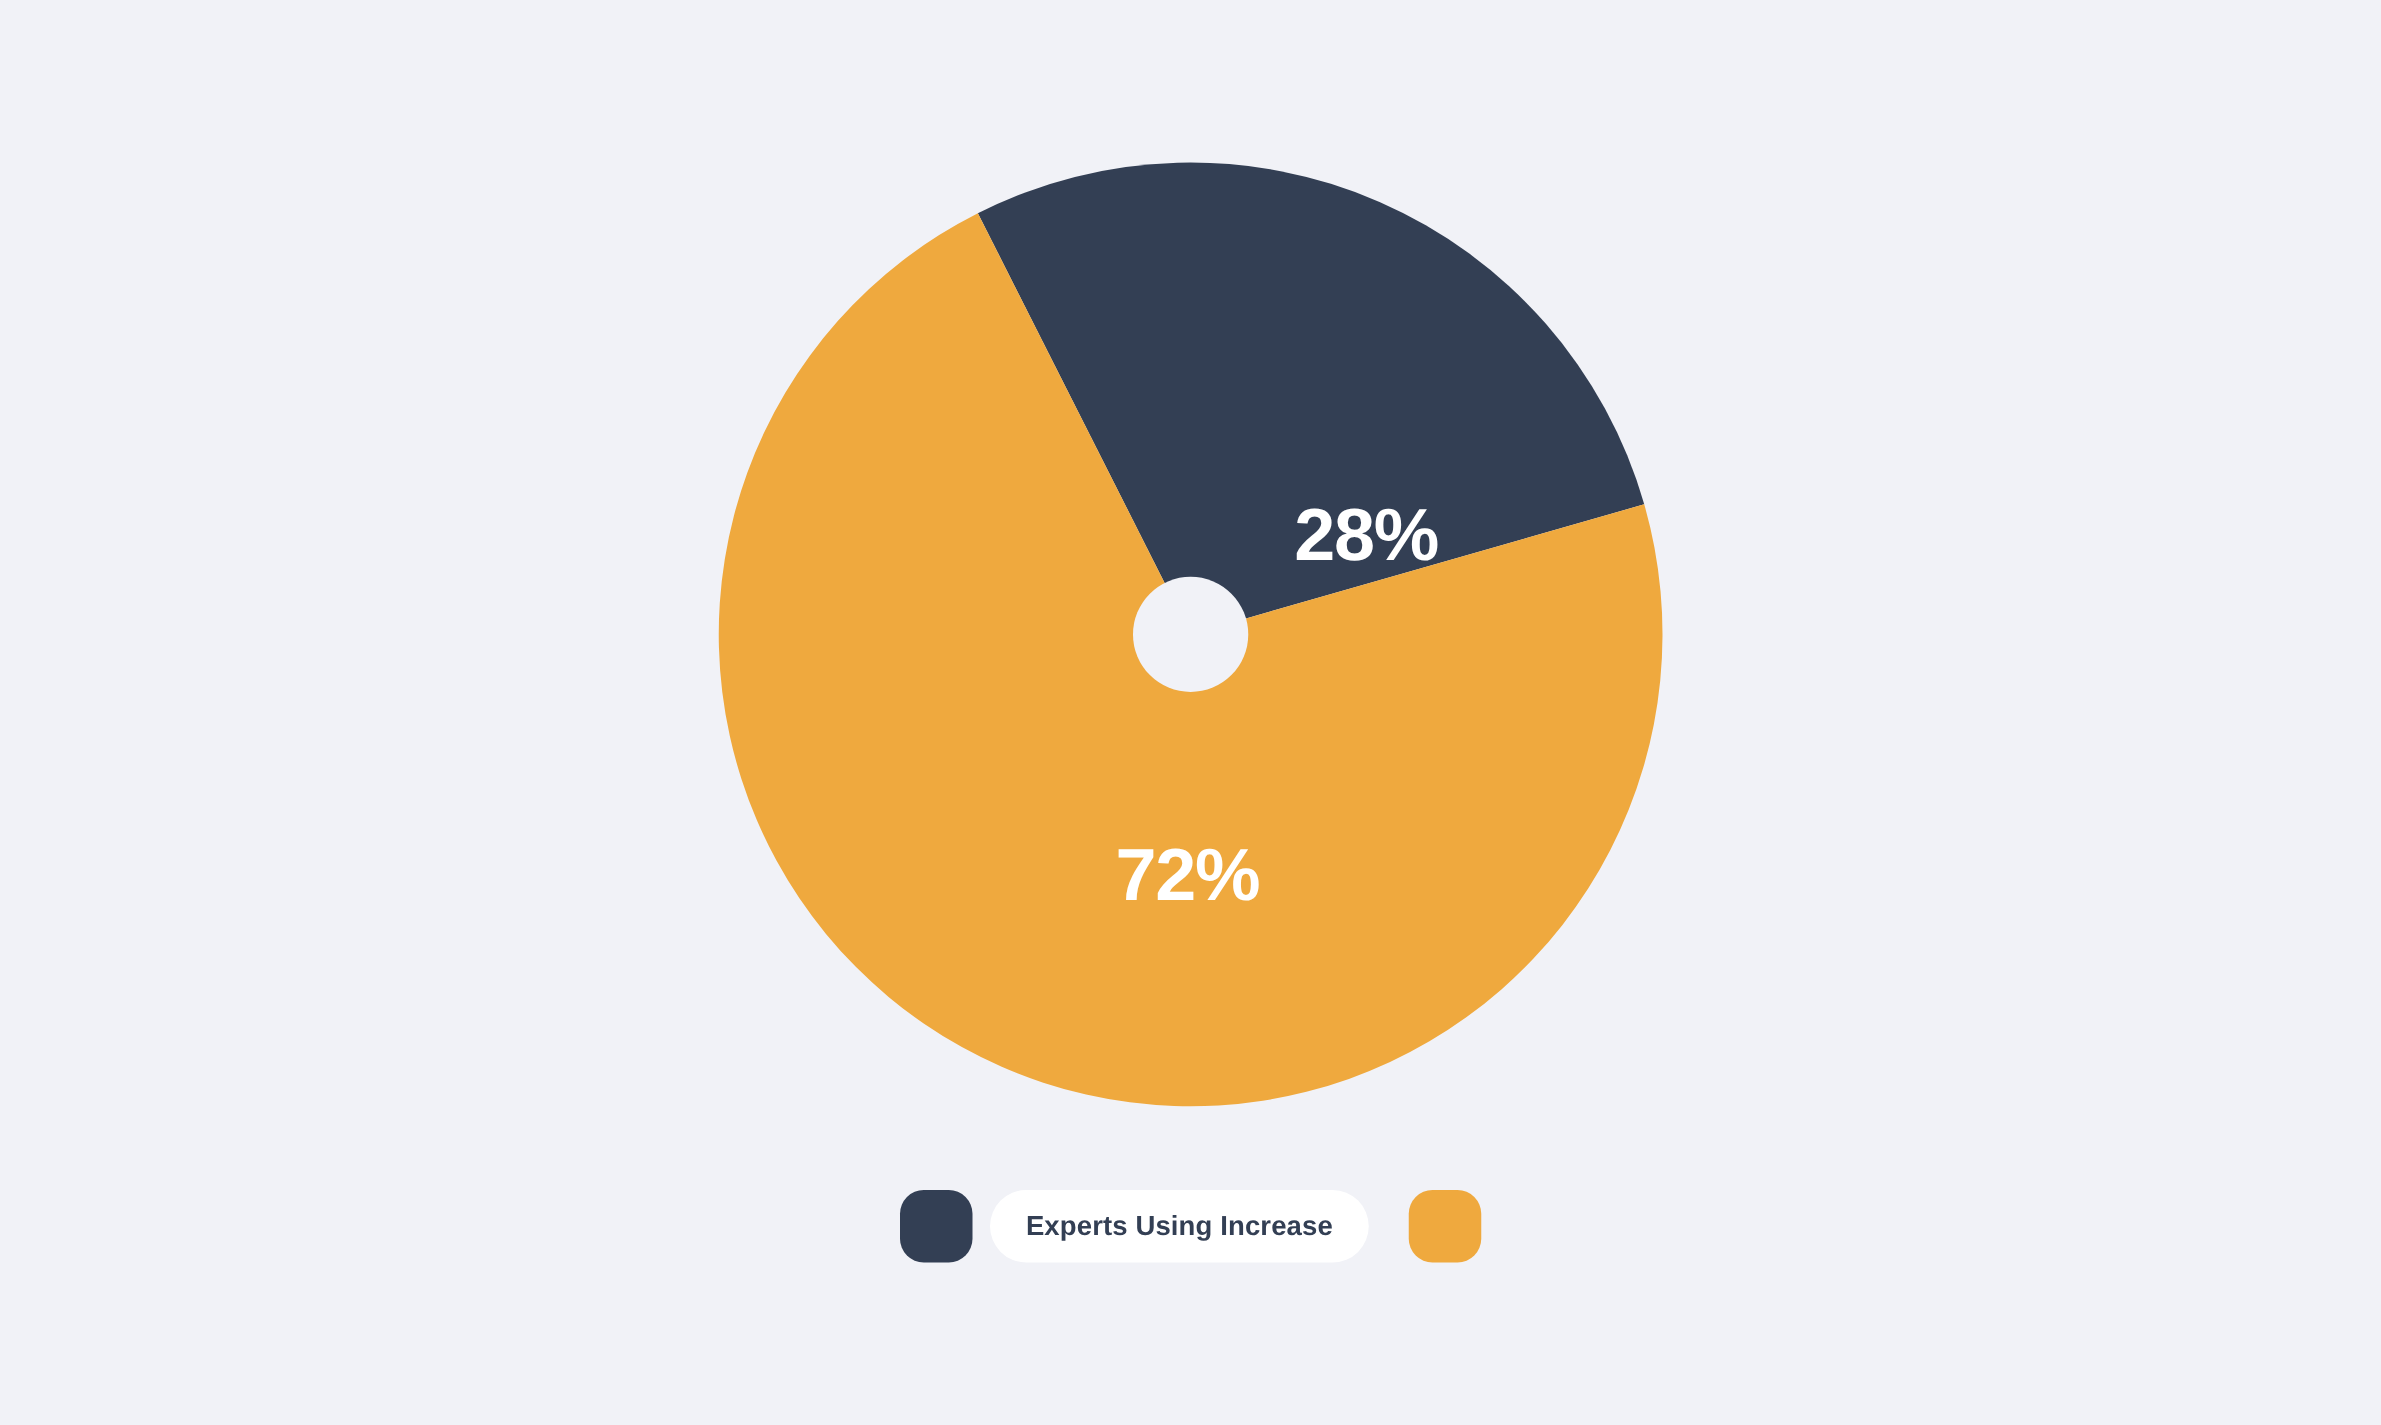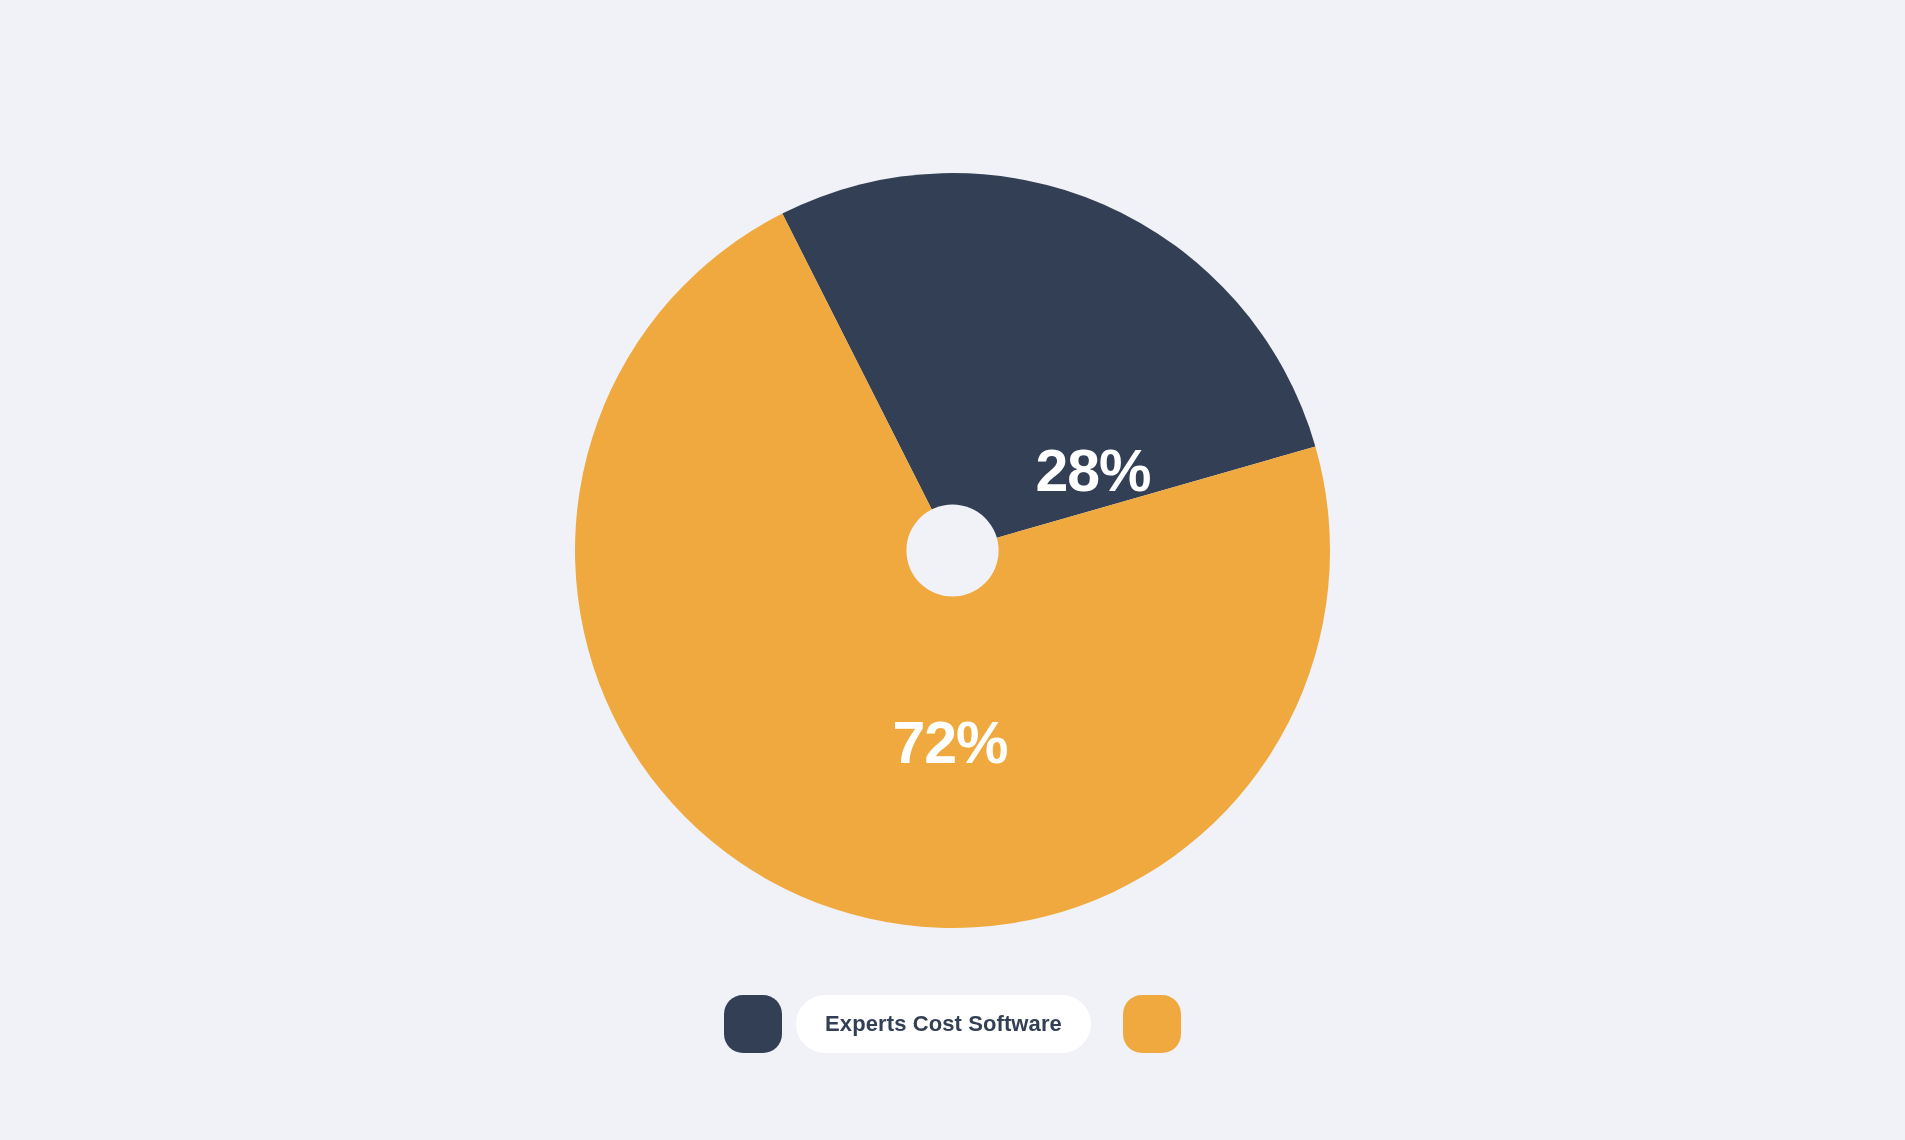--- a/index.html
+++ b/index.html
@@ -21,7 +21,6 @@
     top: 0;
     width: 1905px;
     height: 1036px;
-    margin-top: 43px;
   }
 
   

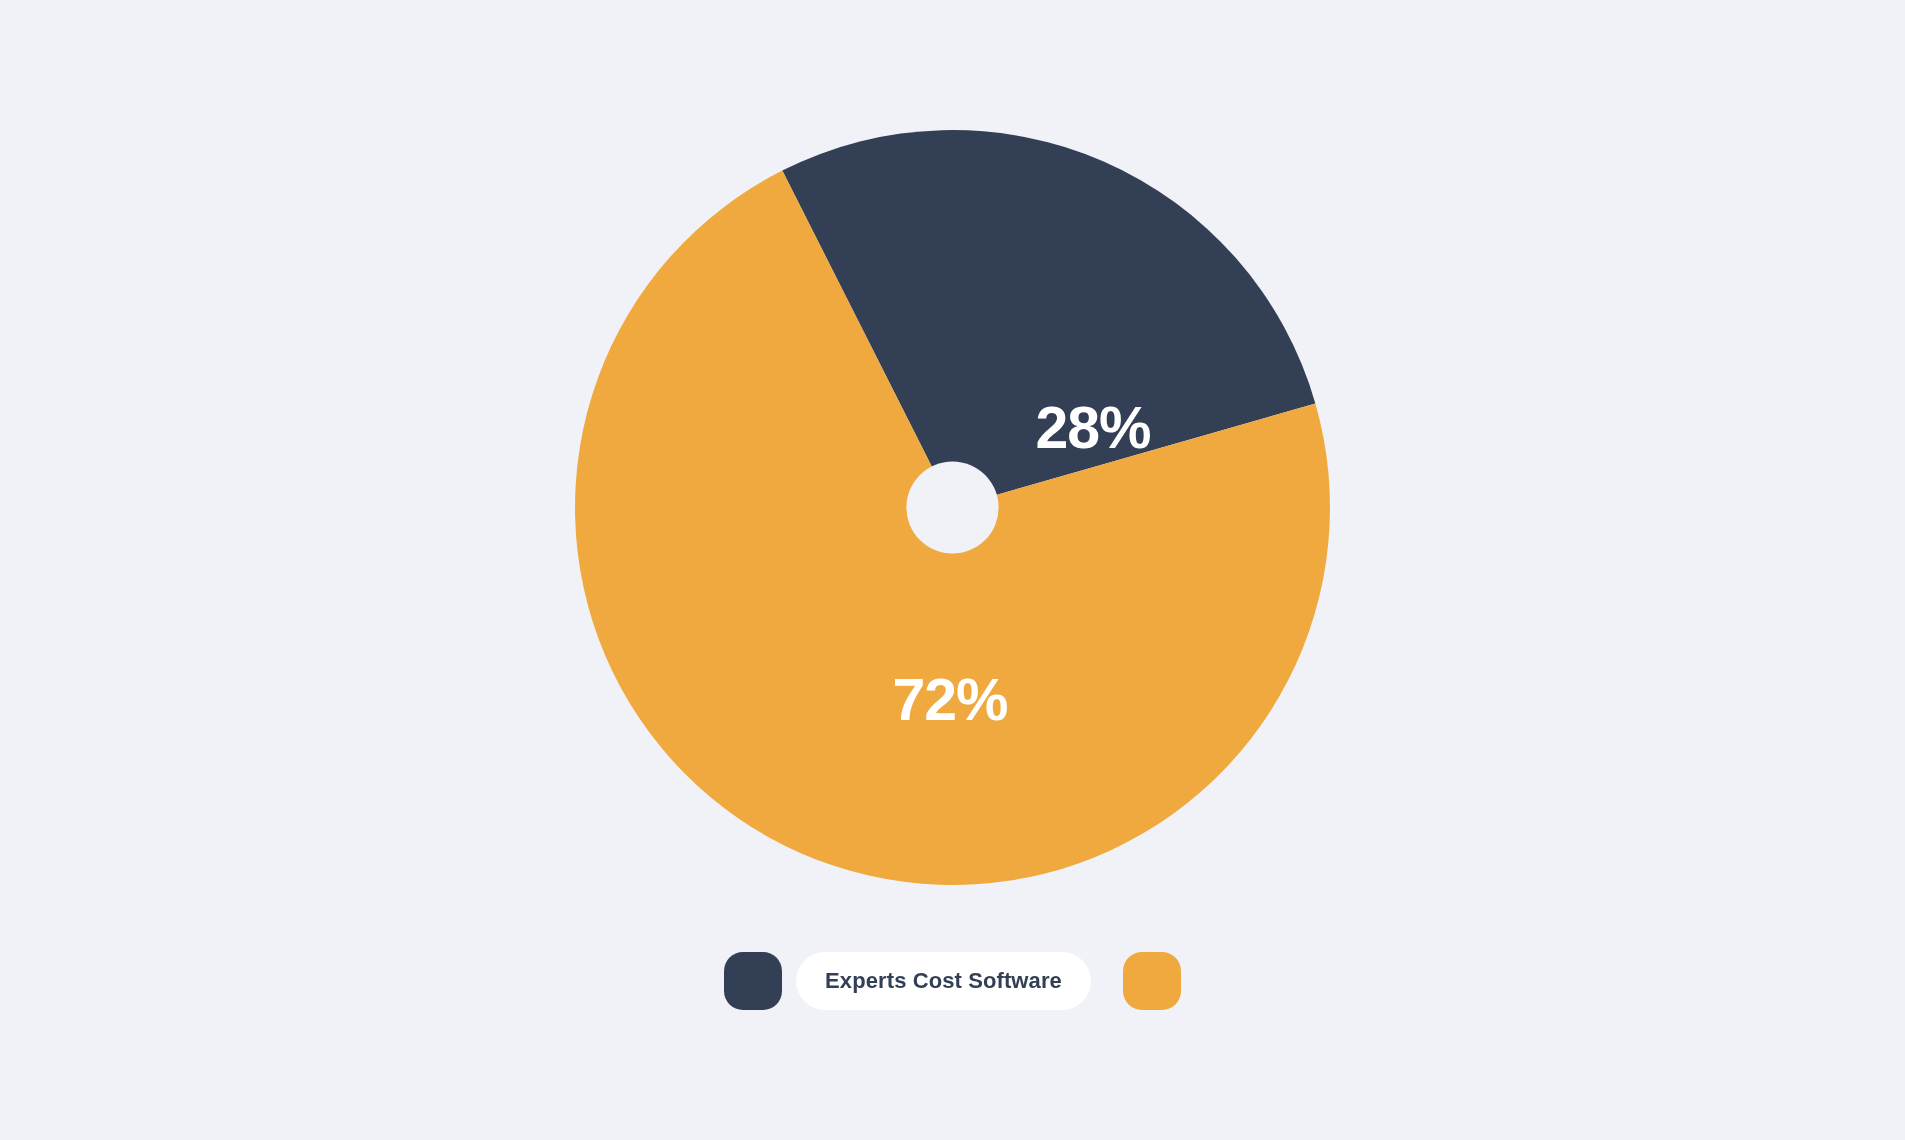--- a/index.html
+++ b/index.html
@@ -113,7 +113,7 @@
     <div class="legend-item">
       <div class="legend-swatch" id="swatch-0" style="background: rgb(51, 63, 84);"></div>
       <div class="legend-pill">
-        <span class="legend-label">Experts Cost Software</span>
+        <span class="legend-label">Experts Using Increase</span>
       </div>
     </div>
 

